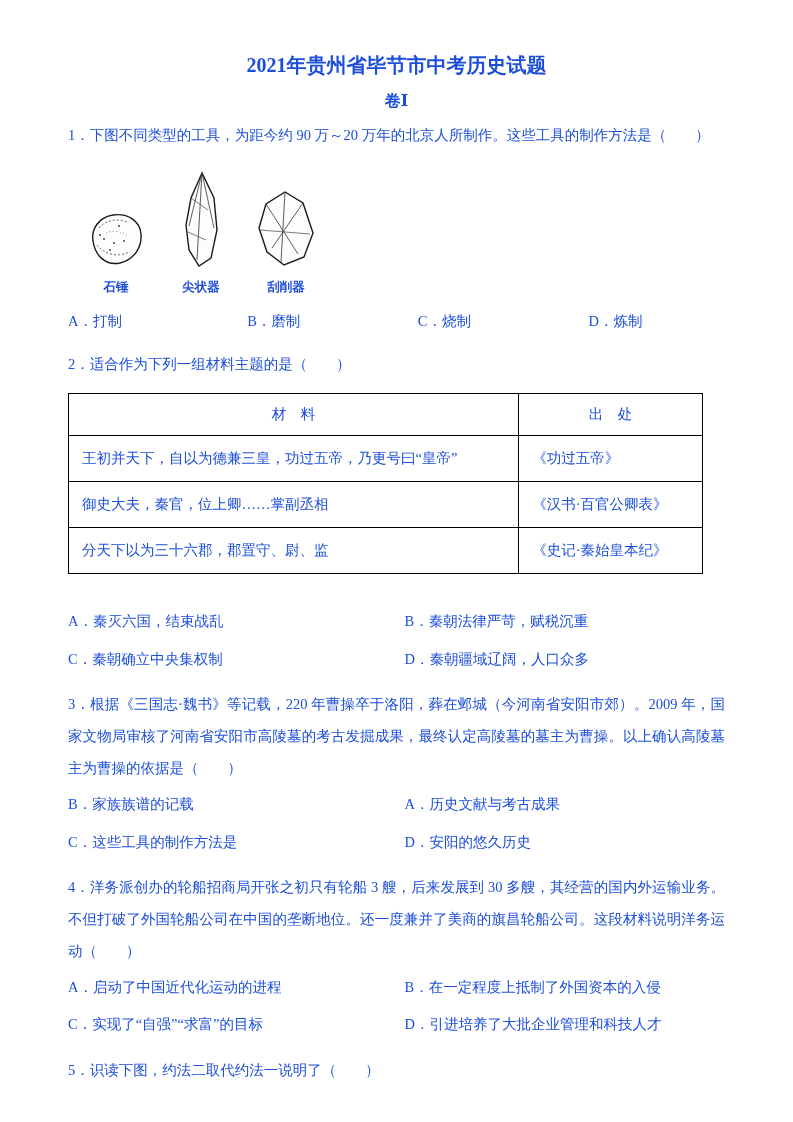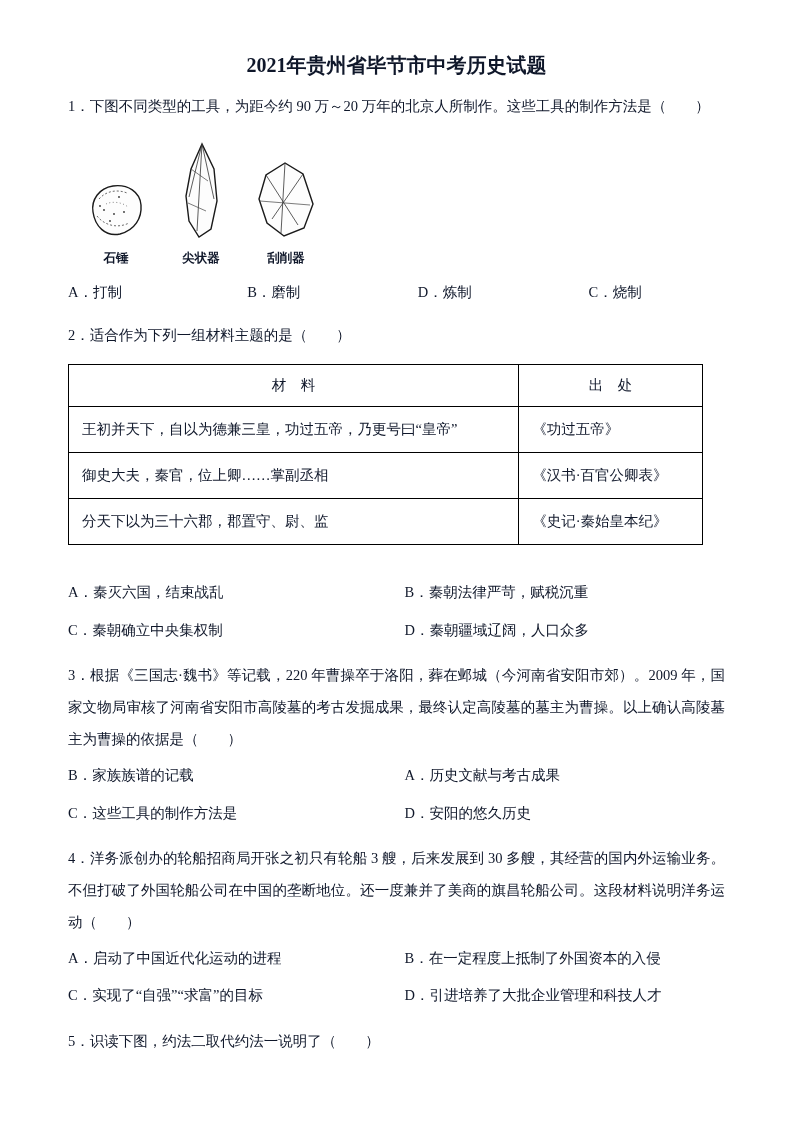--- a/index.html
+++ b/index.html
@@ -7,7 +7,7 @@
     width:793px;height:1122px;box-sizing:border-box;
     padding:52px 68px 30px 68px;
     font-family:"Liberation Serif","DejaVu Serif",serif;
-    color:#0f172a;background:#fff;overflow:hidden;position:relative;
+    color:#1d4ed8;background:#fff;overflow:hidden;position:relative;
   }
   .doc-title{text-align:center;font-size:20px;font-weight:bold;margin:0 0 12px 0;}
   .doc-section{text-align:center;font-size:16px;font-weight:bold;margin:0 0 8px 0;}

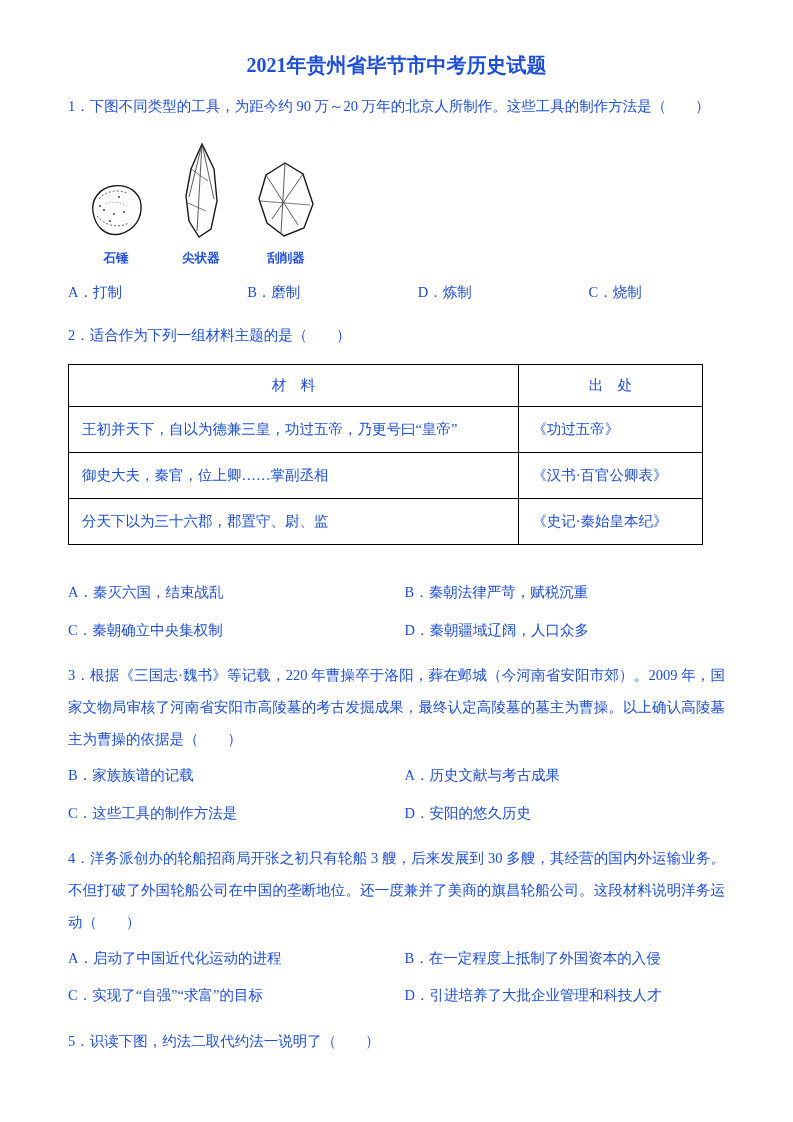--- a/index.html
+++ b/index.html
@@ -29,6 +29,7 @@
 <div class="page">
 
   <div class="doc-title">2021年贵州省毕节市中考历史试题</div>
+  <div class="doc-section">卷Ⅰ</div>
 
   <div class="qblock">
     <p class="stem">1．下图不同类型的工具，为距今约 90 万～20 万年的北京人所制作。这些工具的制作方法是（　　）</p>

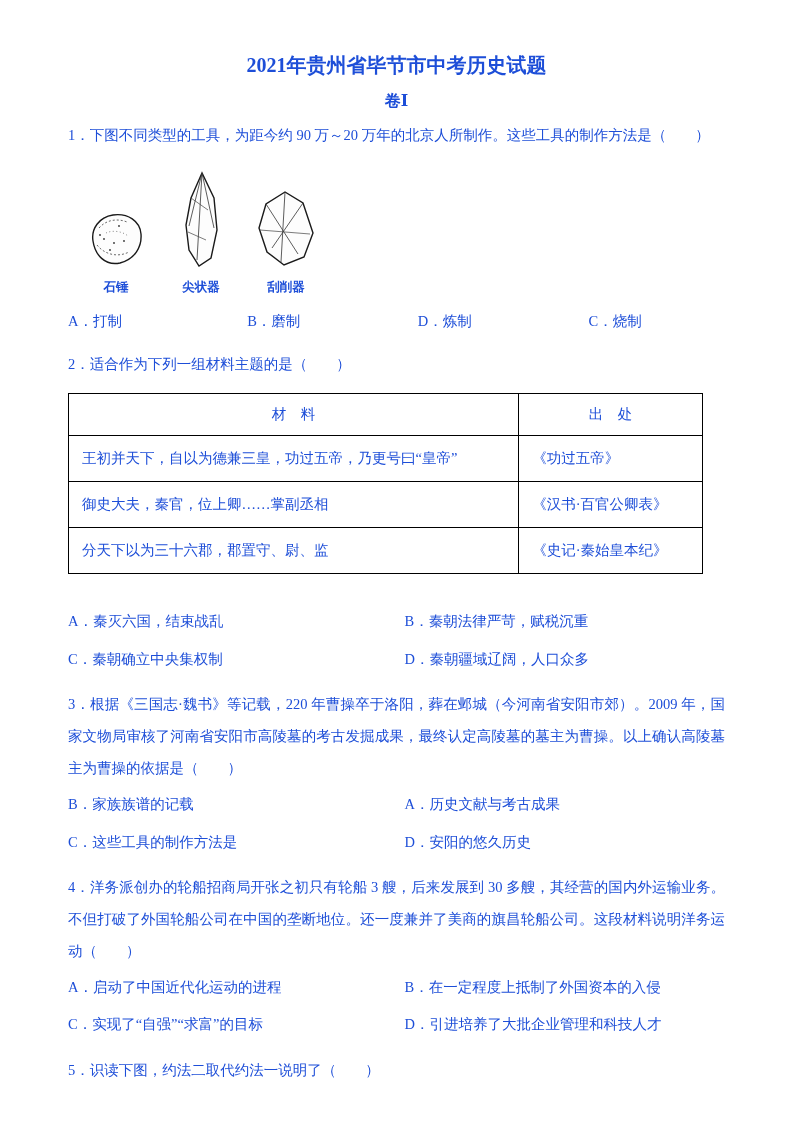--- a/index.html
+++ b/index.html
@@ -78,8 +78,8 @@
     <div class="options-4">
       <span>A．打制</span>
       <span>B．磨制</span>
+      <span>C．烧制</span>
       <span>D．炼制</span>
-      <span>C．烧制</span>
     </div>
   </div>
 

